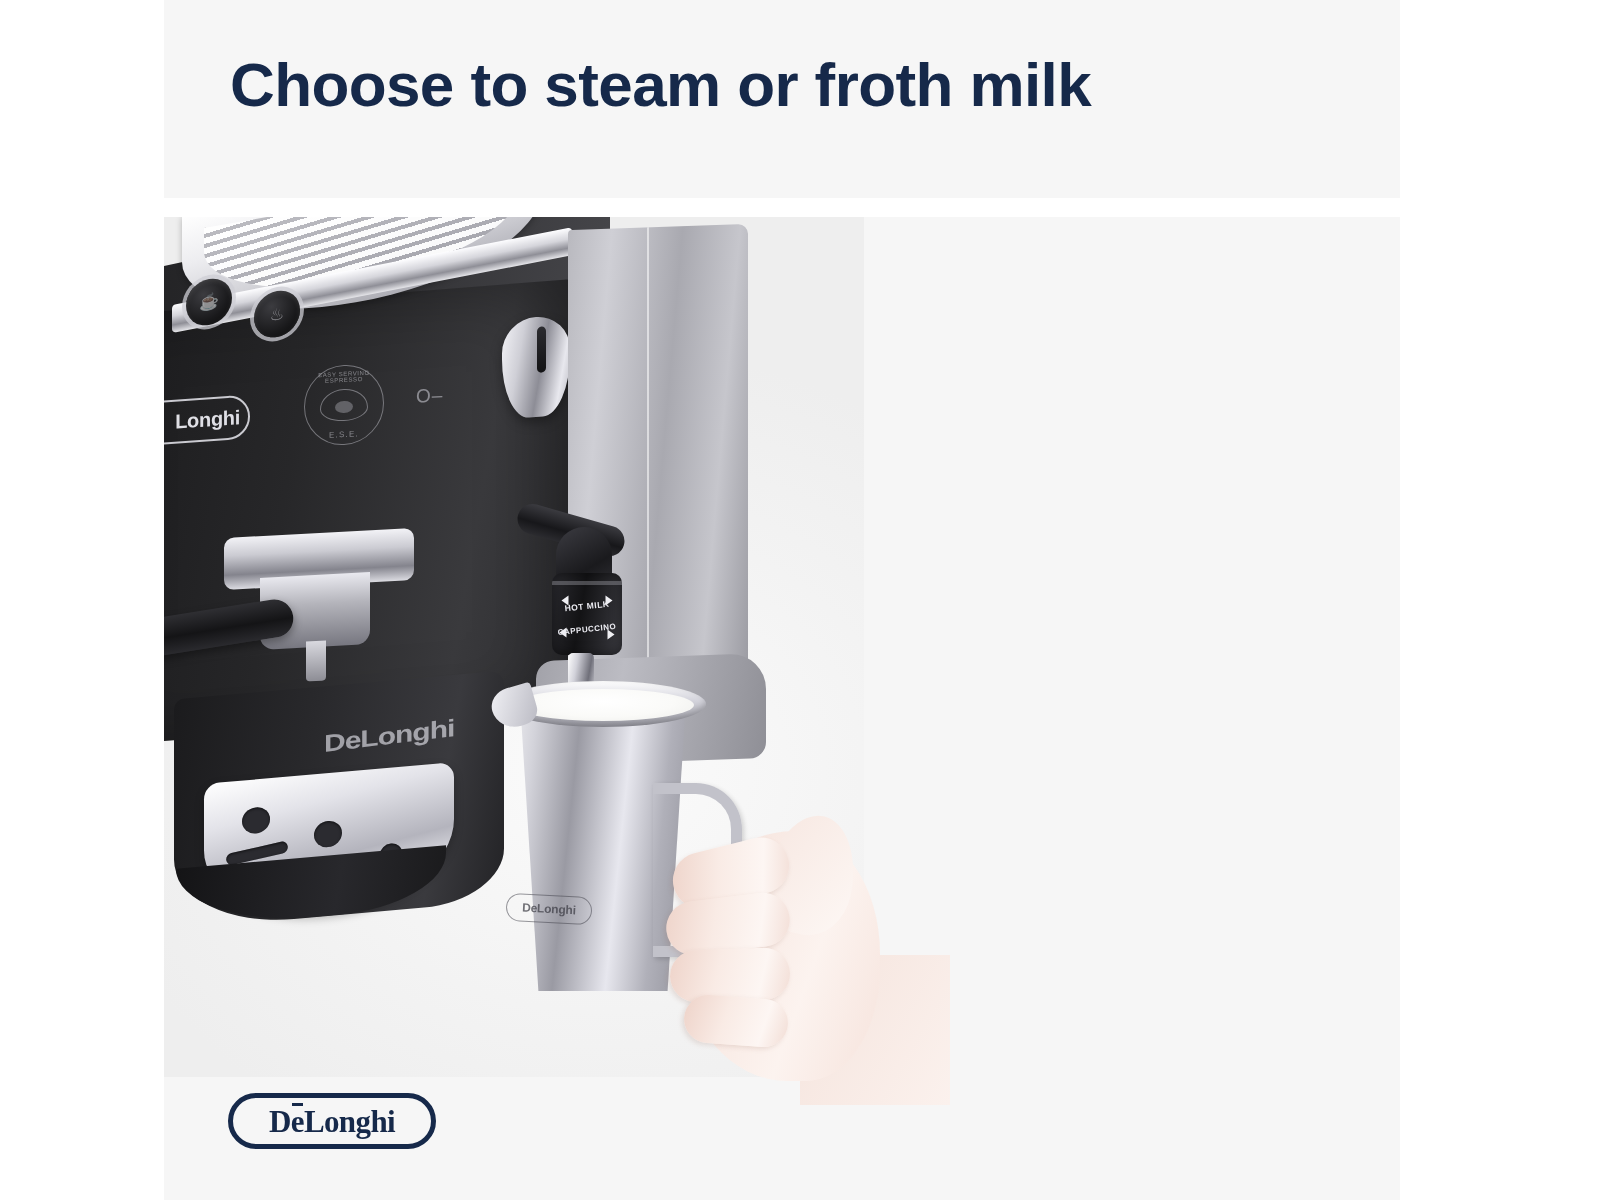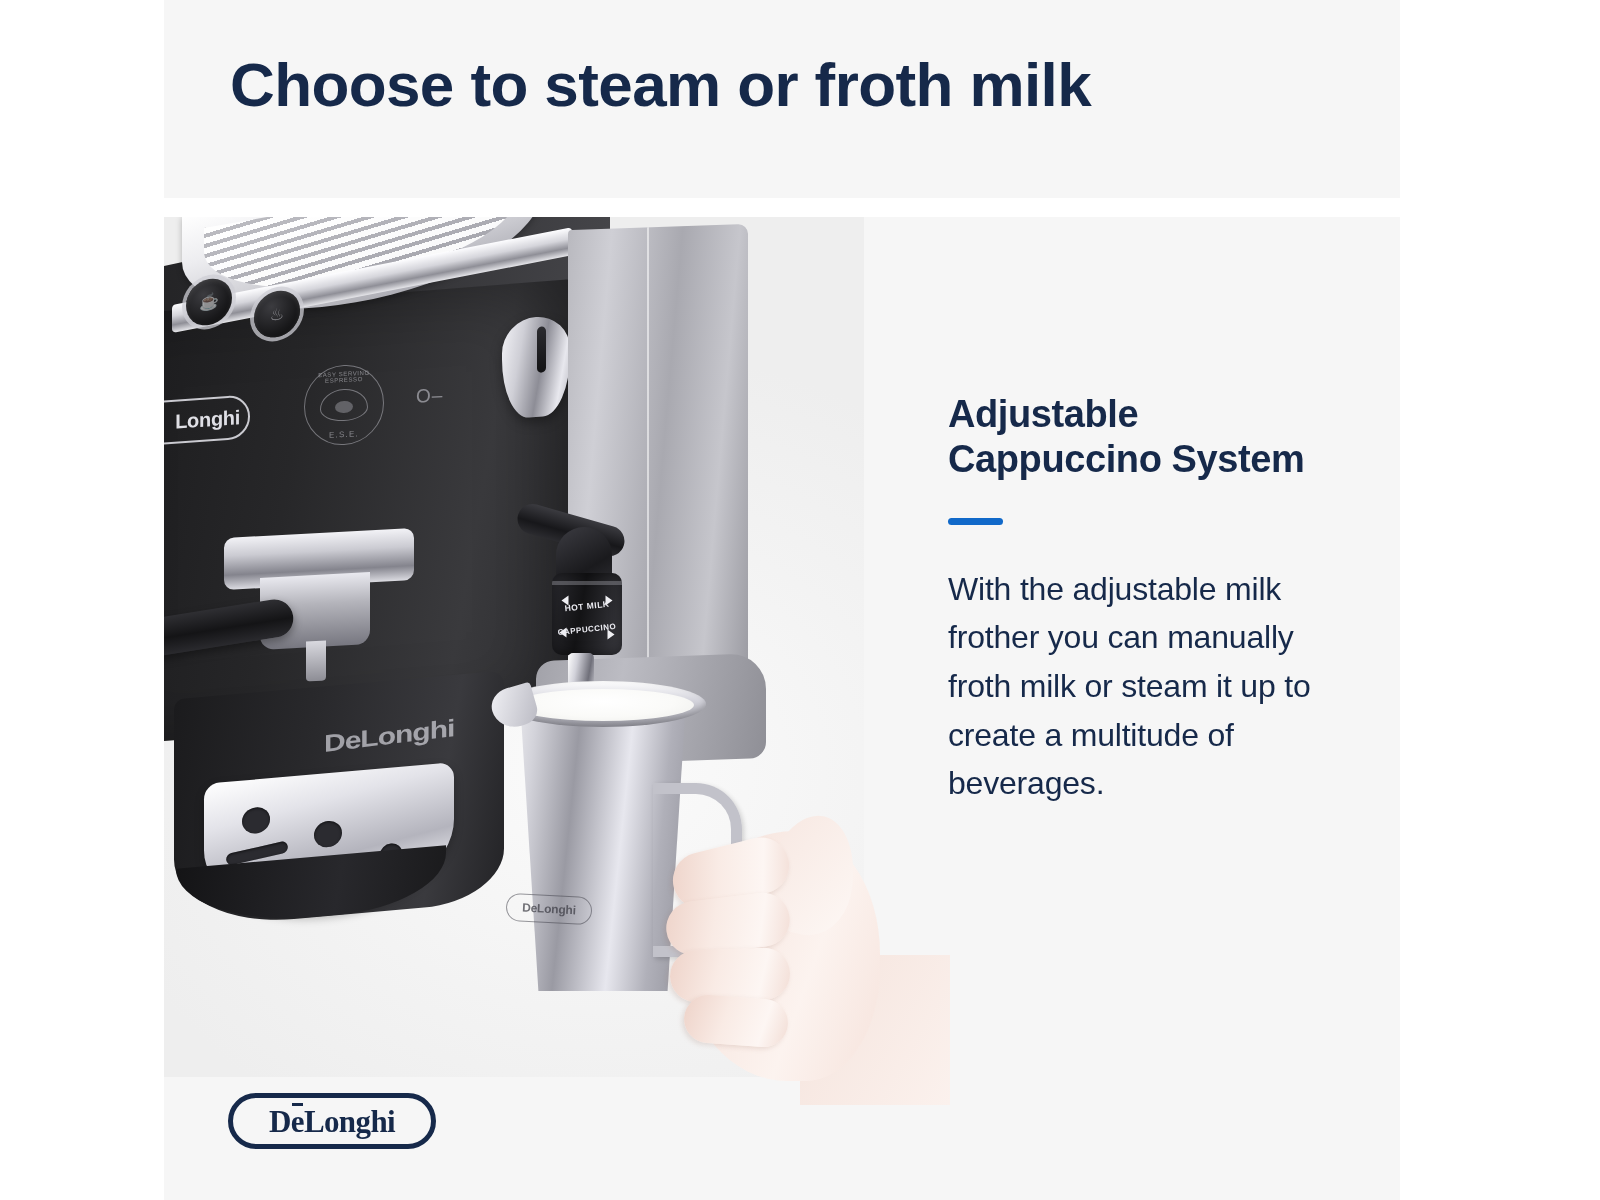--- a/index.html
+++ b/index.html
@@ -759,11 +759,6 @@
       </div>
     </div>
 
-    <div class="textcol">
-      <h2 class="subhead">Adjustable Cappuccino System</h2>
-      <div class="accent-rule"></div>
-      <p class="bodytext">With the adjustable milk frother you can manually froth milk or steam it up to create a multitude of beverages.</p>
-    </div>
 
     <div class="footer-logo">
       <span><span>D</span><span class="macron">e</span><span>Longhi</span></span>

